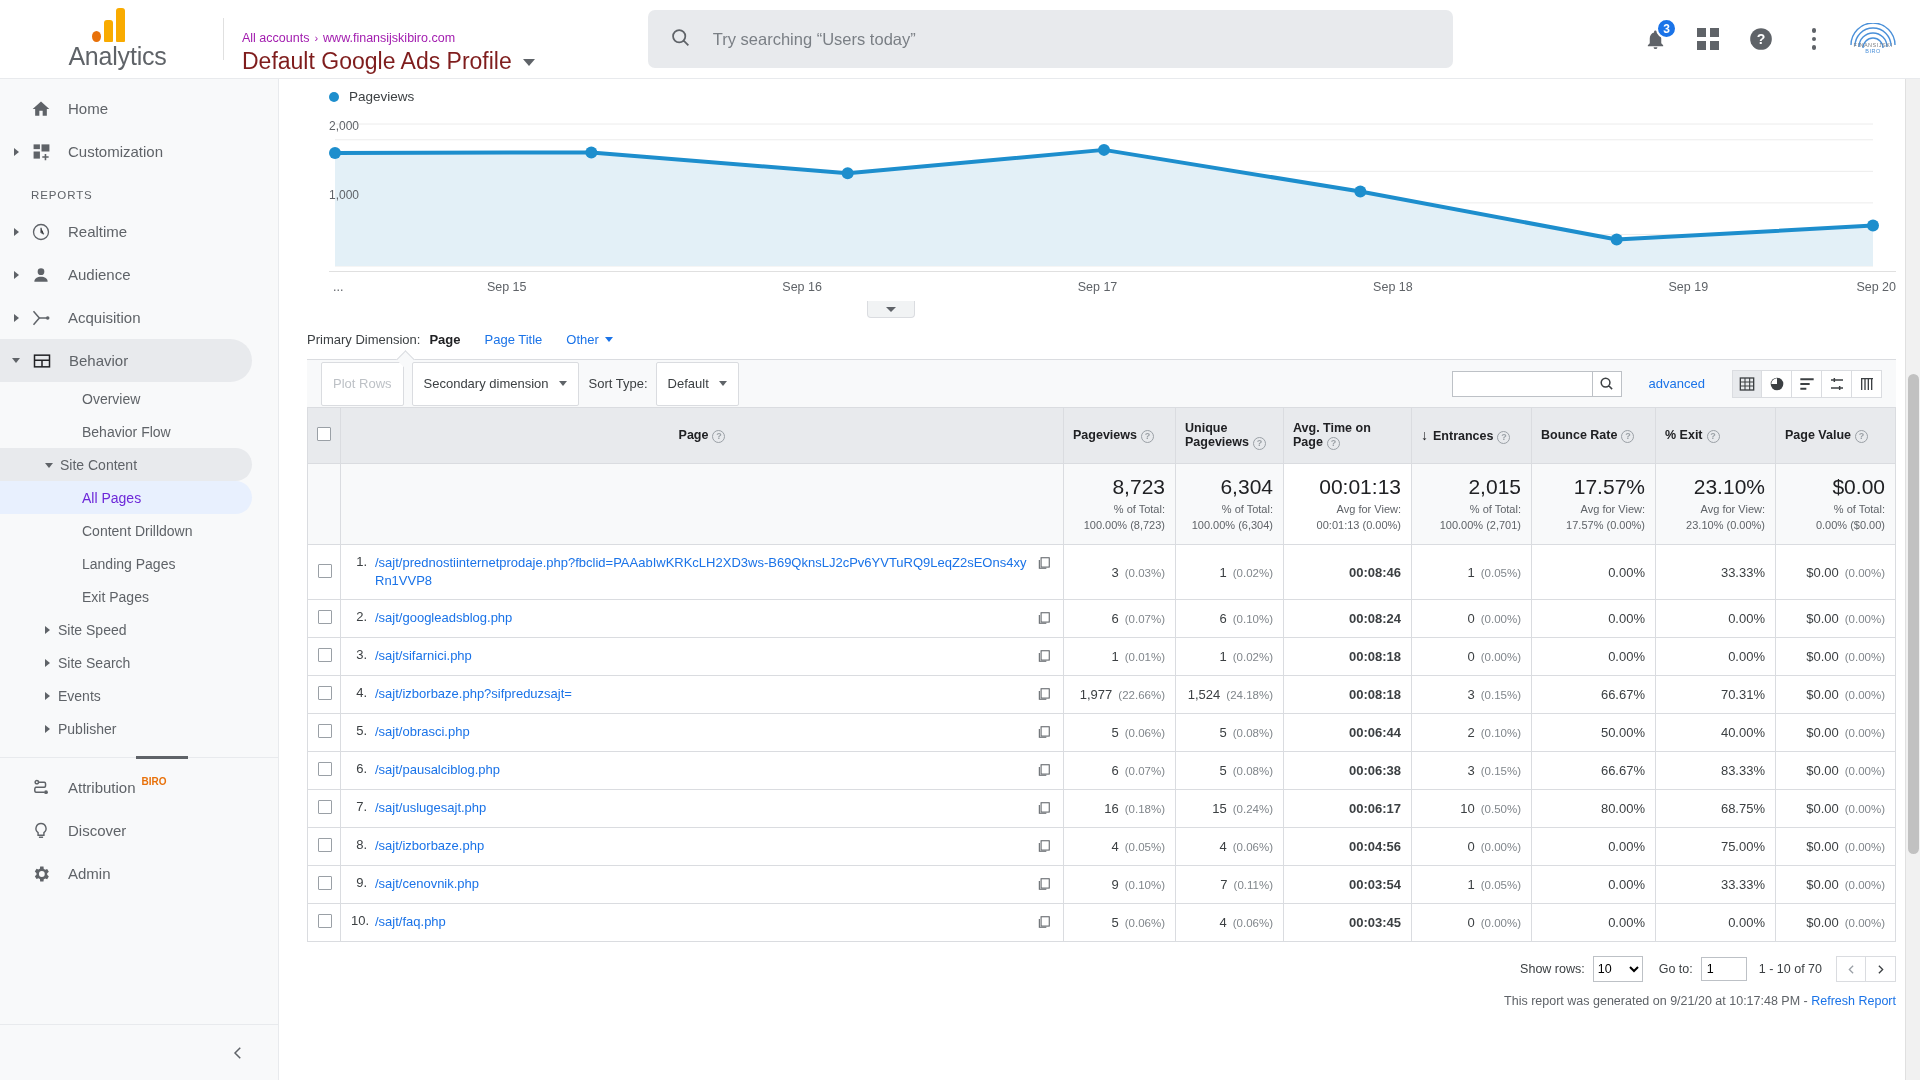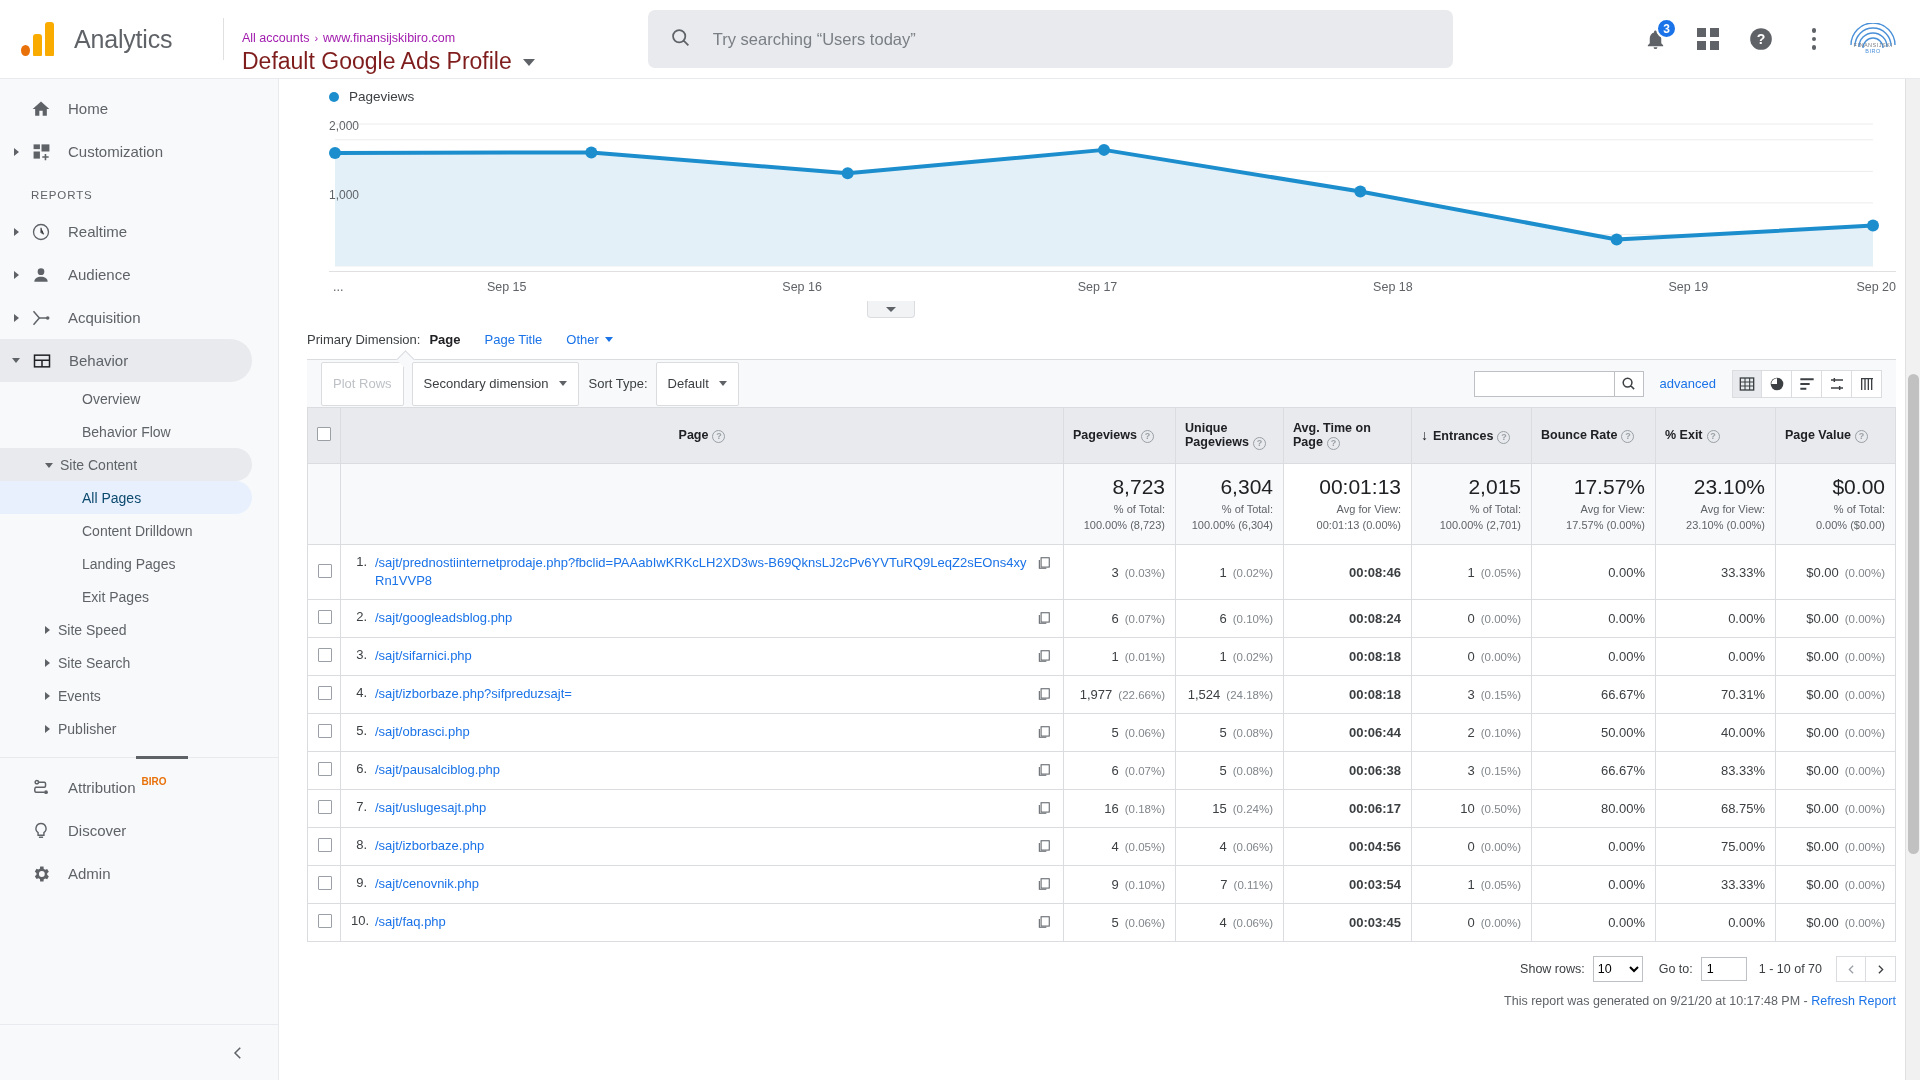--- a/index.html
+++ b/index.html
@@ -17,7 +17,7 @@
     height:79px; min-height:79px; display:flex; align-items:center;
     background:#fff; border-bottom:1px solid #e8eaed; position:relative; z-index:40;
   }
-  .brand { display:flex; align-items:center; padding-left:20px; width:215px; }
+  .brand { display:flex; align-items:center; padding-left:20px; width:215px;flex-direction:column; }
   .ga-logo { width:40px; height:34px; position:relative; margin-right:14px; }
   .ga-logo i { position:absolute; bottom:0; border-radius:3px 3px 1px 1px; display:block; }
   .ga-bar1 { left:1px; bottom:0; width:9px; height:11px; background:#f9ab00; border-radius:50%!important; }

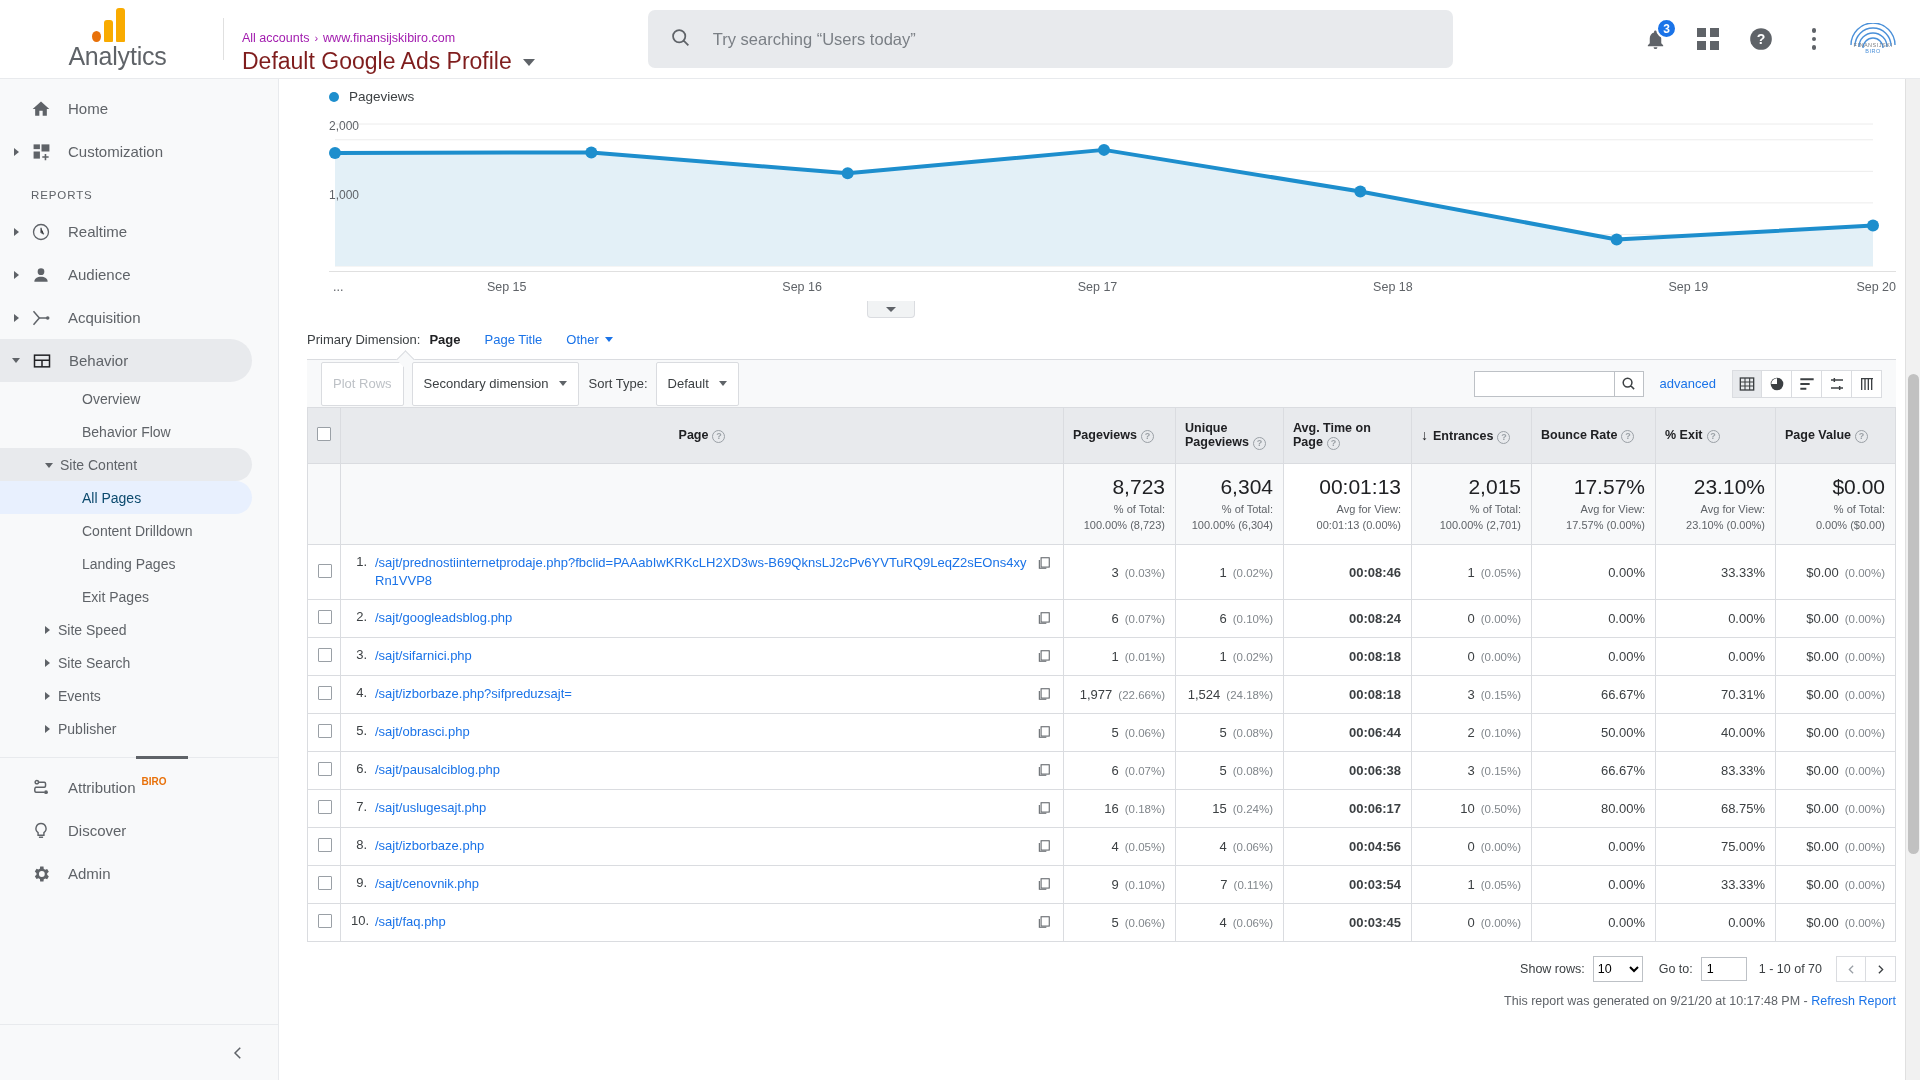--- a/index.html
+++ b/index.html
@@ -151,7 +151,7 @@
   .btn .c { border-left:4px solid transparent; border-right:4px solid transparent;
       border-top:5px solid #5f6368; margin-left:10px; }
   .sorttype { font-size:13px; color:#3c4043; margin:0 8px 0 2px; }
-  .tb-right { margin-left:auto; display:flex; align-items:center; }
+  .tb-right { margin-left:auto; display:flex; align-items:center;gap:11px; }
   .tb-search { display:flex; height:26px; }
   .tb-search input { width:140px; border:1px solid #bdc1c6; border-right:0; outline:0;
       padding:0 6px; font-family:inherit; font-size:12px; }

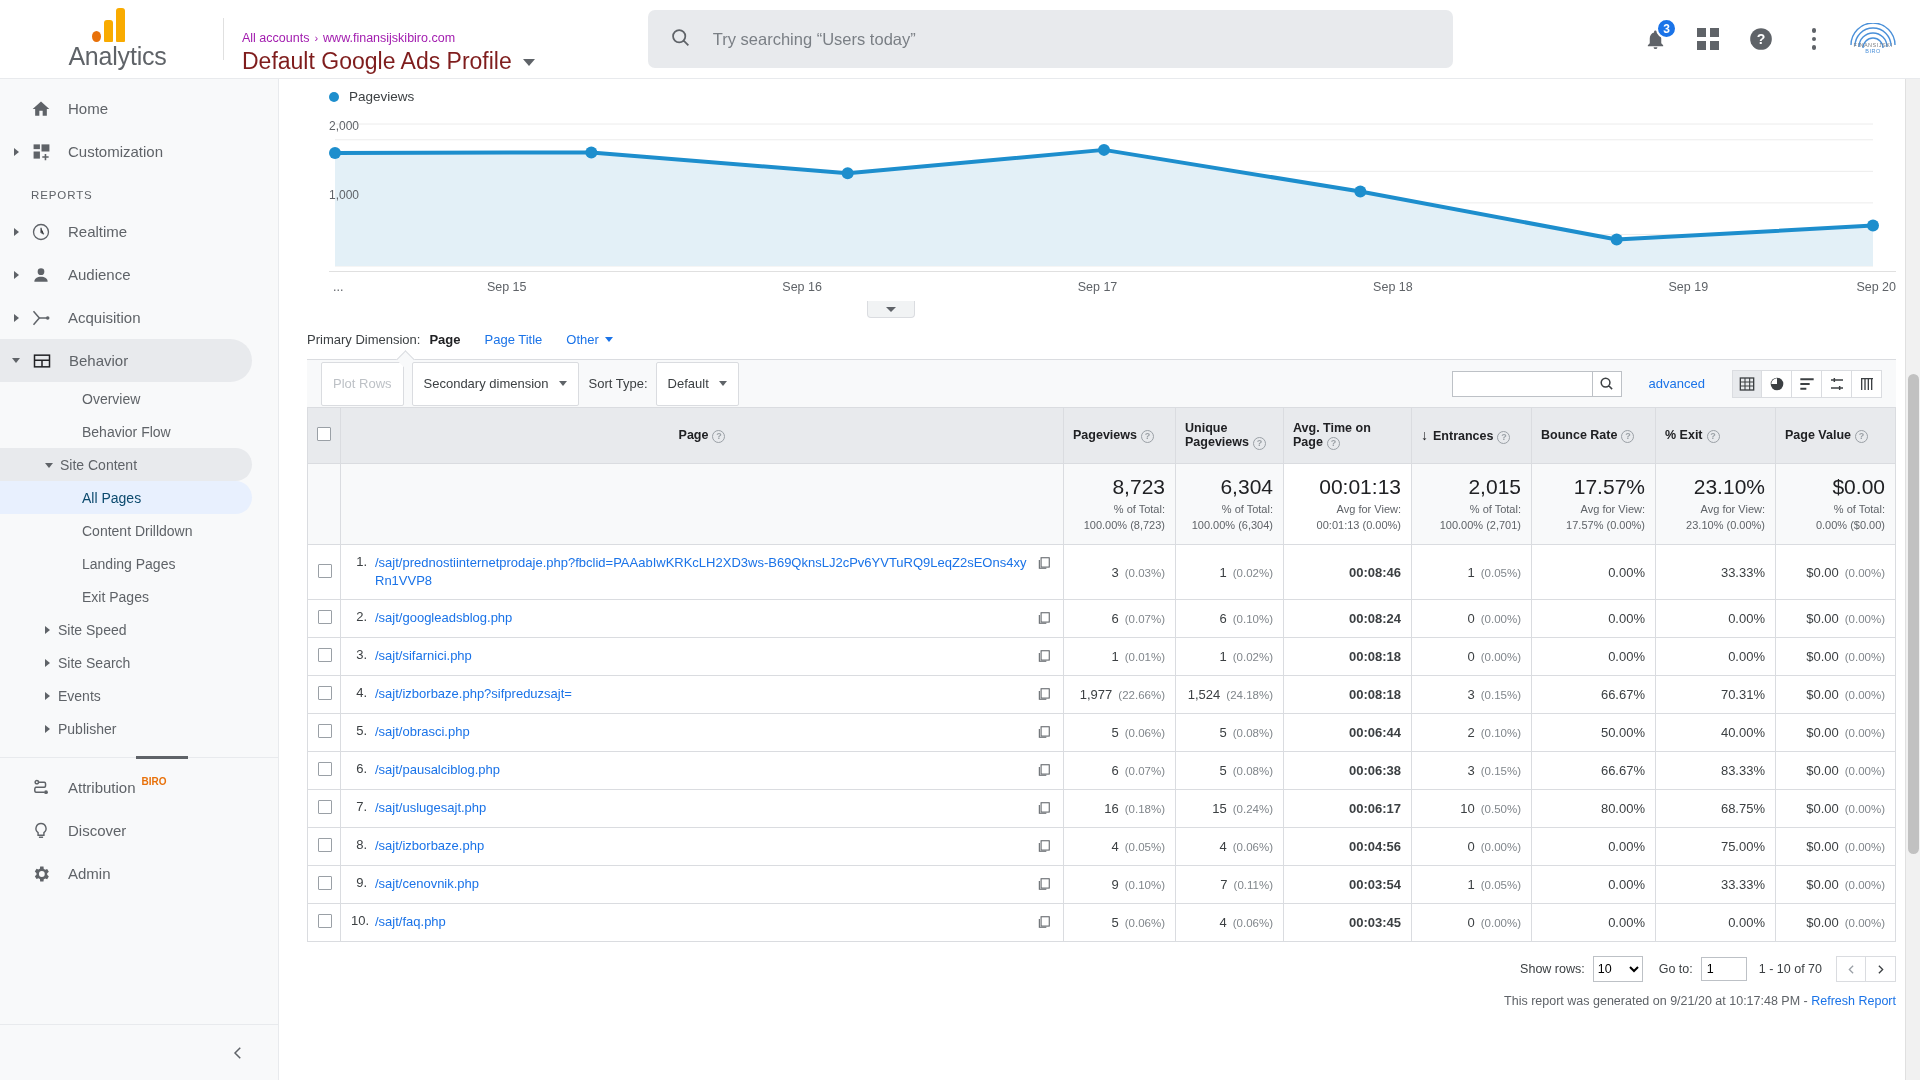--- a/index.html
+++ b/index.html
@@ -95,7 +95,7 @@
   .subitem.grp.open .carr { border-top:5px solid #5f6368; border-left:4px solid transparent;
       border-right:4px solid transparent; border-bottom:0; margin-right:7px; margin-top:2px; }
   .subitem.active { background:#e8f0fe; }
-  .subitem.active .slabel { color:#0c4a6e; font-weight:500; }
+  .subitem.active .slabel { color:#6d28d9; font-weight:500; }
   .subitem.shade { background:#e8eaed; }
   .nav-sep { height:1px; background:#e8eaed; margin:12px 0 8px 0; position:relative; }
   .nav-sep:after { content:""; position:absolute; left:136px; top:-1px; width:52px; height:3px; background:#5f6368; }

